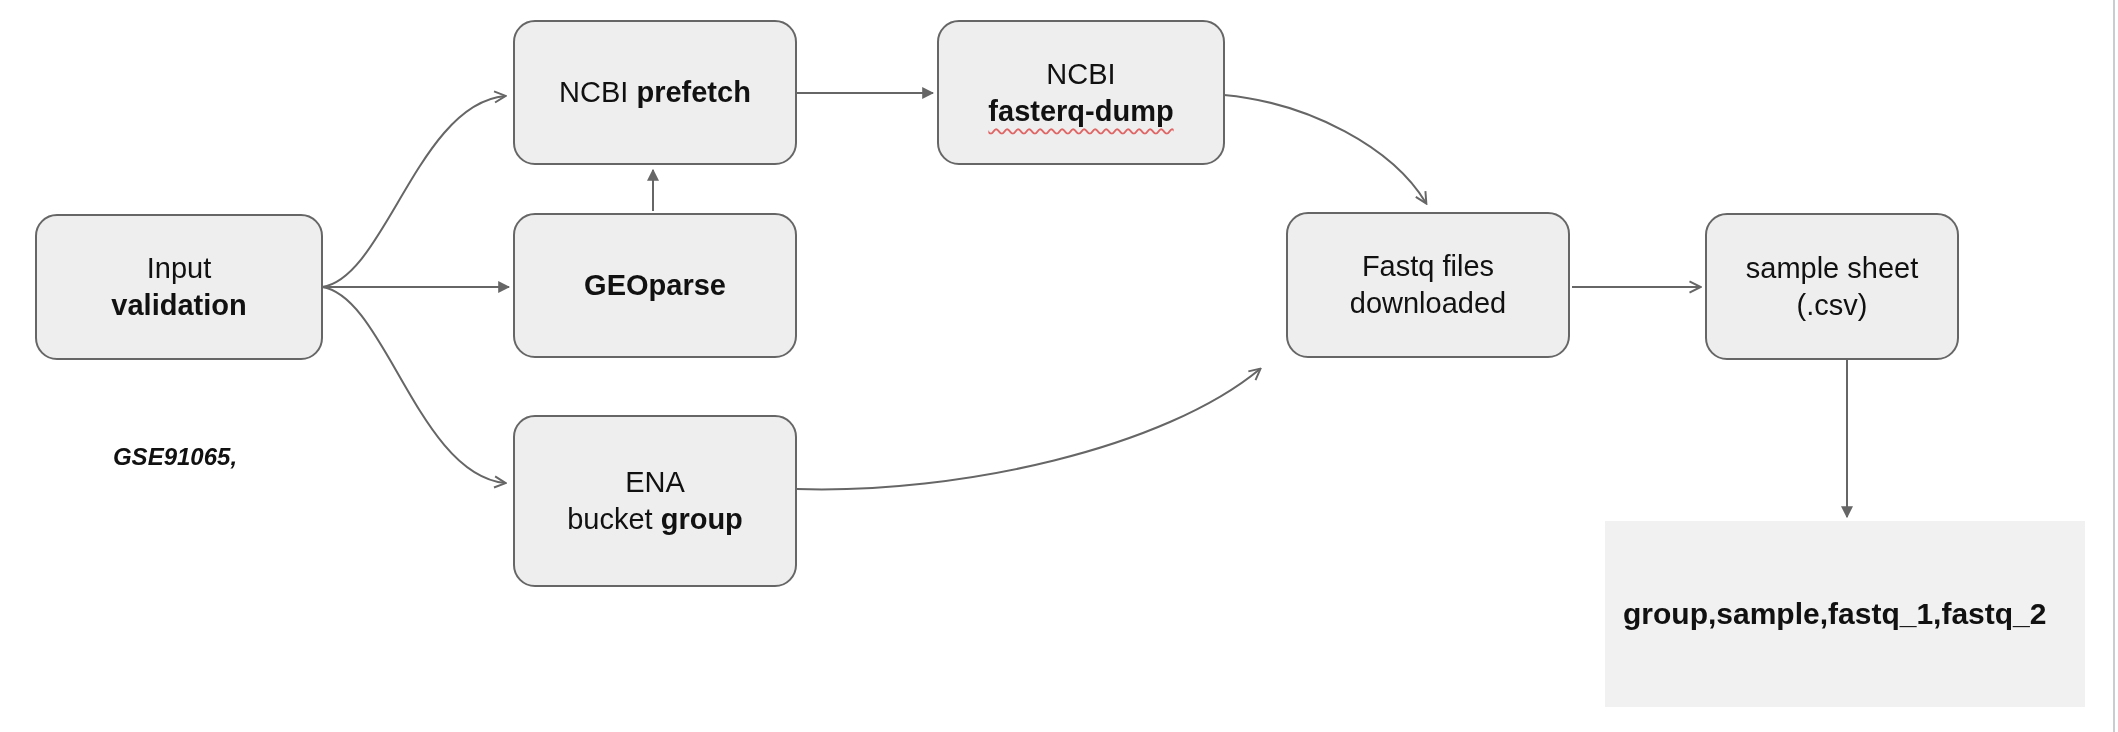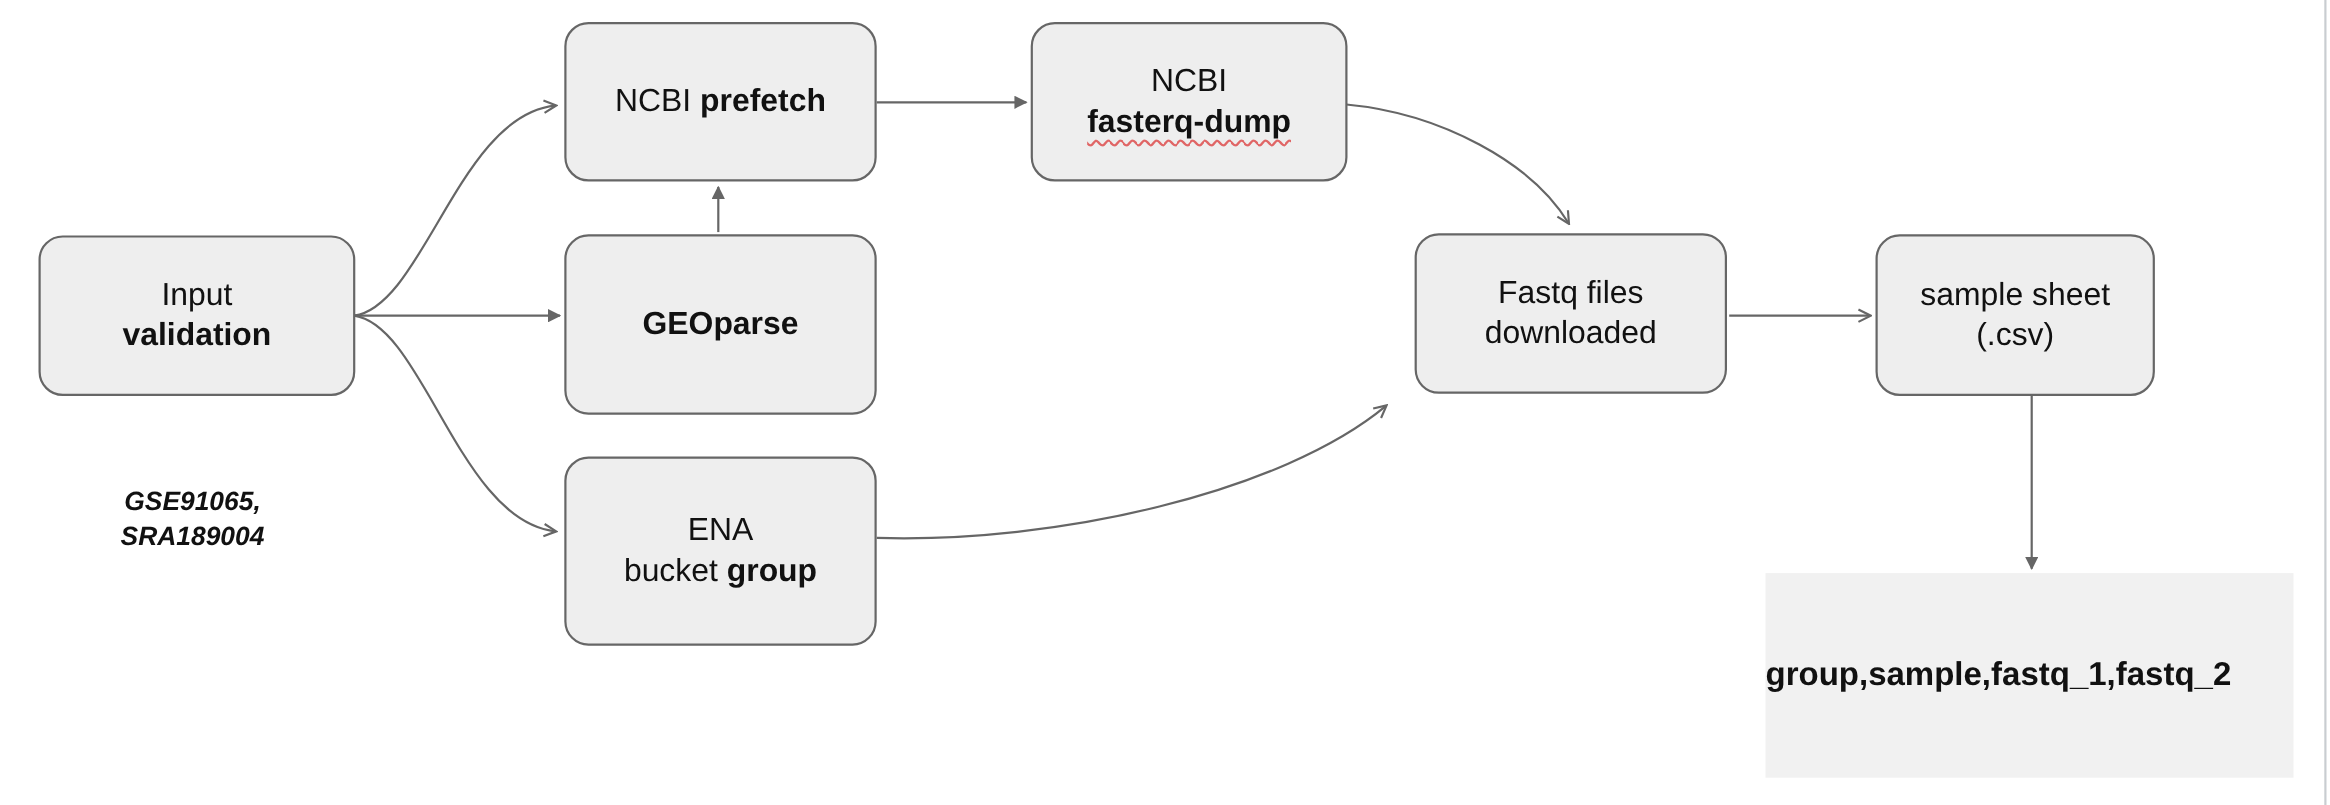--- a/index.html
+++ b/index.html
@@ -110,7 +110,7 @@
     </div>
   </div>
 
-  <div class="node" style="left:513px; top:213px; width:284px; height:164px;">
+  <div class="node" style="left:513px; top:213px; width:284px; height:145px;">
     <div class="label">
       <strong>GEOparse</strong>
     </div>

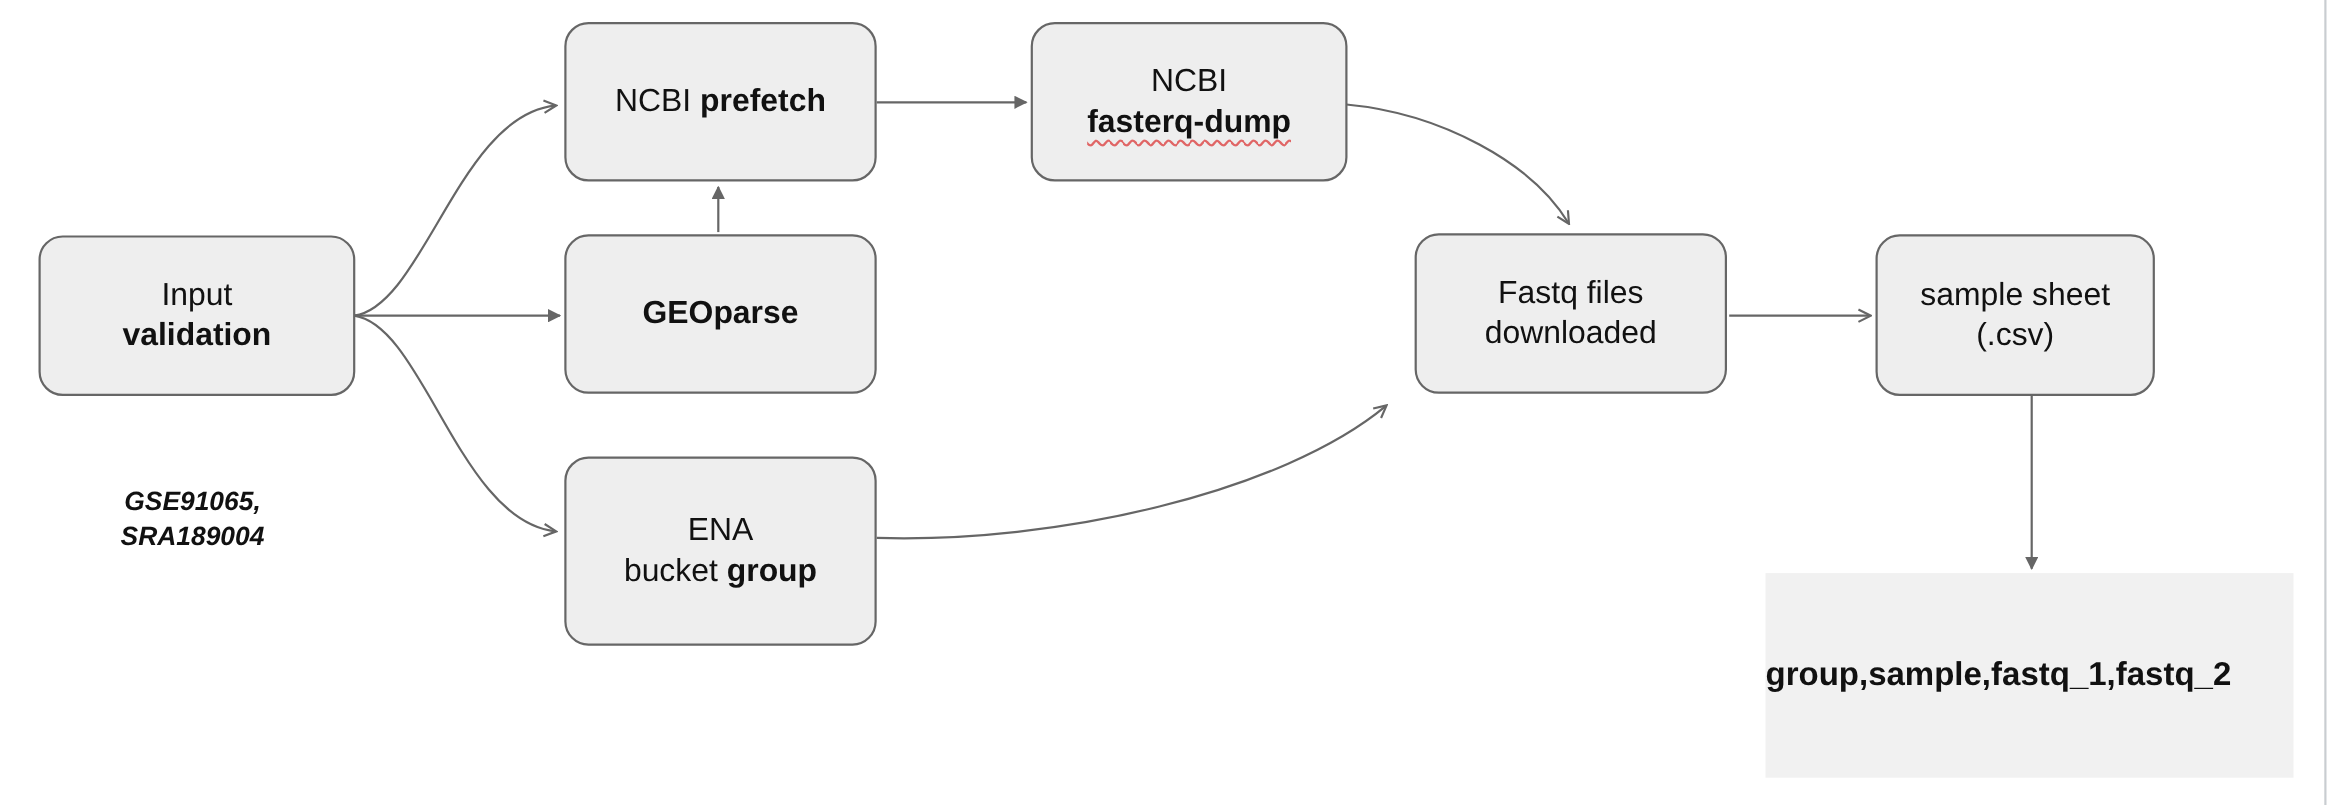--- a/index.html
+++ b/index.html
@@ -146,7 +146,6 @@
 
   <div class="annotation">
     <span class="ann-line">GSE91065,</span>
-    <span class="ann-line">SRA189004</span>
   </div>
 
   <div class="csv-box">

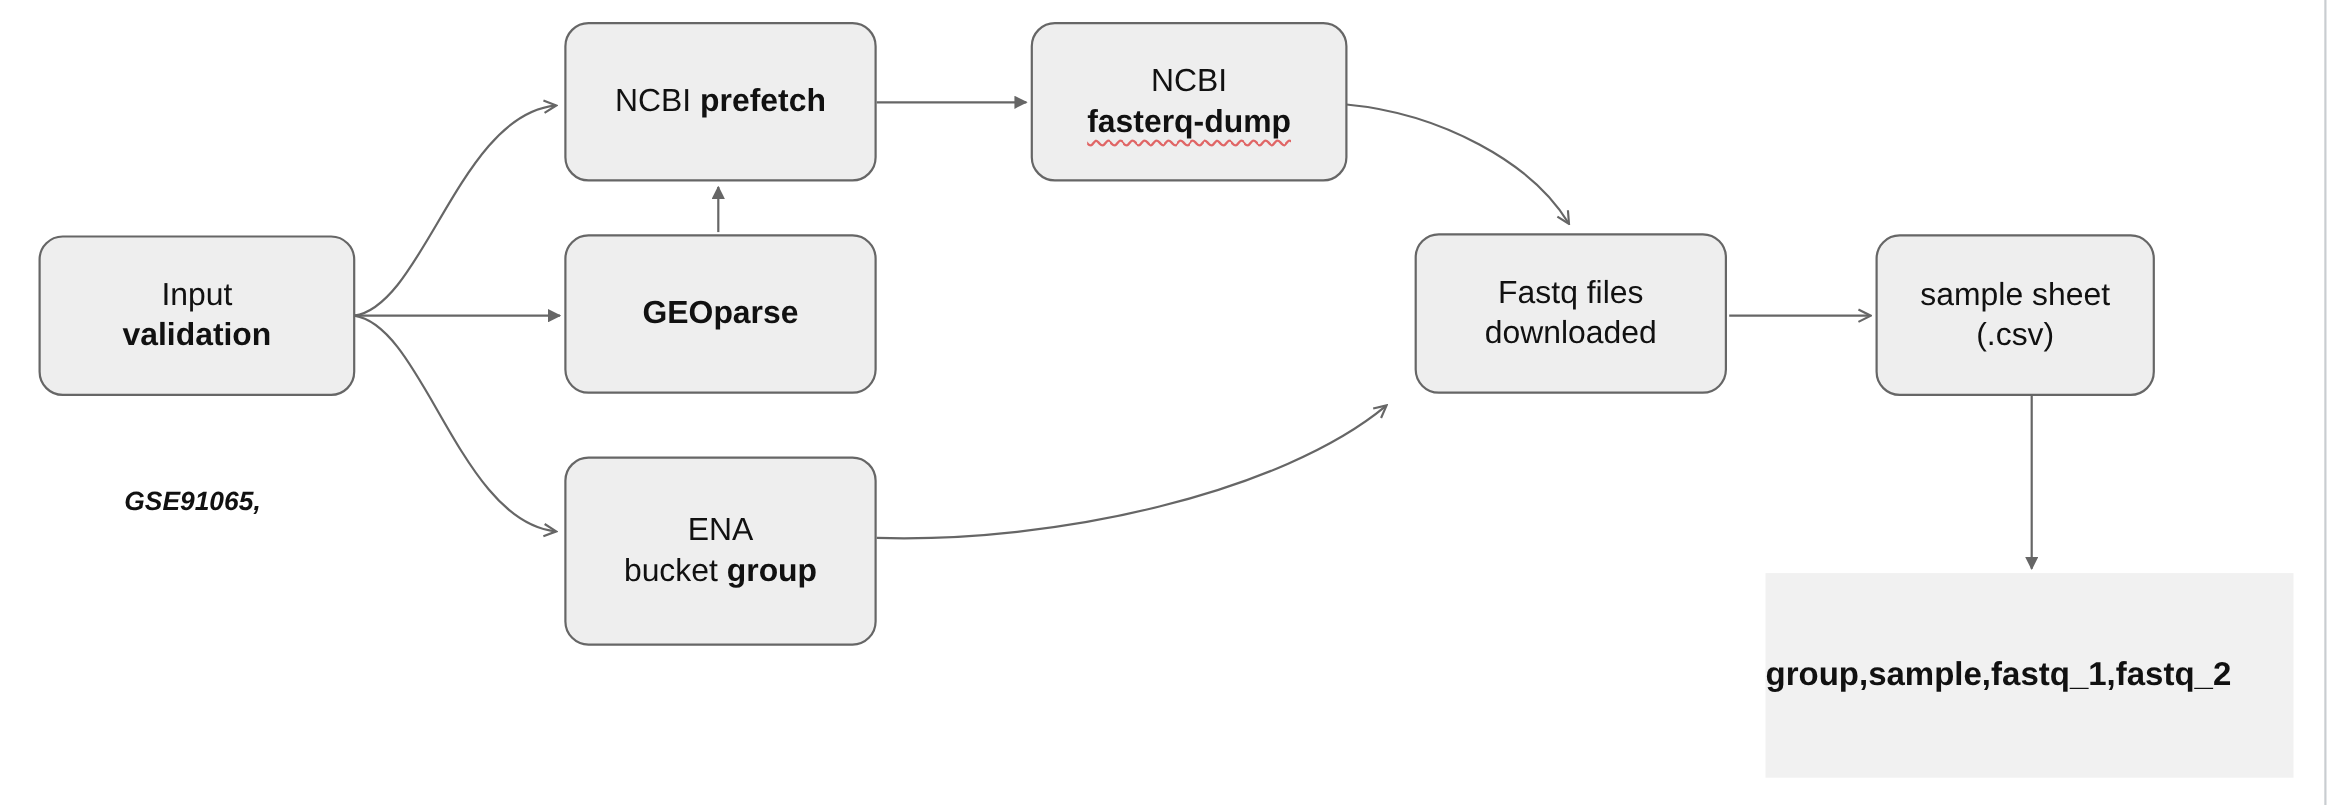--- a/index.html
+++ b/index.html
@@ -59,6 +59,7 @@
     background: #f1f1f1;
     display: flex;
     align-items: center;
+    padding-left: 18px;
     font-size: 30px;
     font-weight: bold;
     color: #111111;

